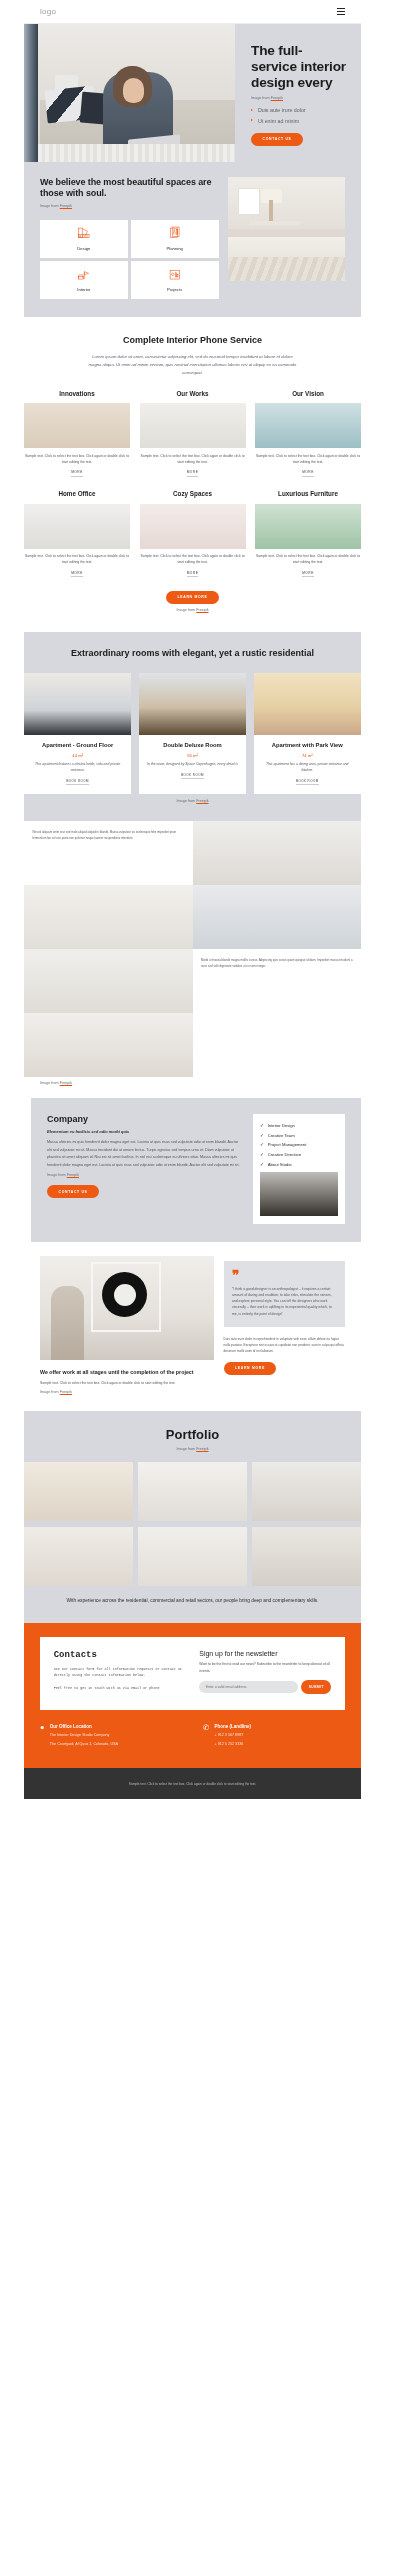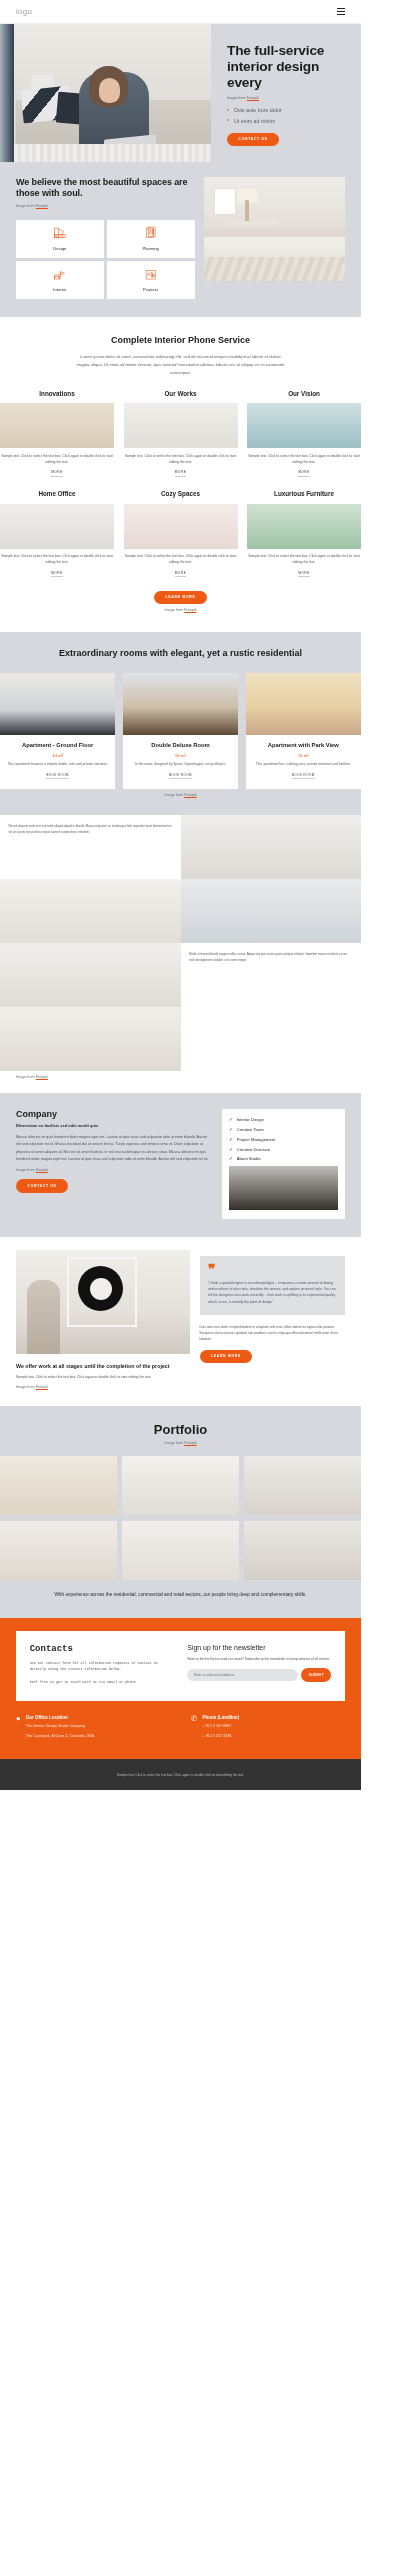--- a/index.html
+++ b/index.html
@@ -10,7 +10,7 @@
     color:#2b2b2b;
     width:396px;
   }
-  .page { width:361px; position:relative; overflow:hidden; }
+  .page { width:361px; position:relative; overflow:hidden;padding-left:24px; }
 
   
   .wrap { padding:0 16px; }

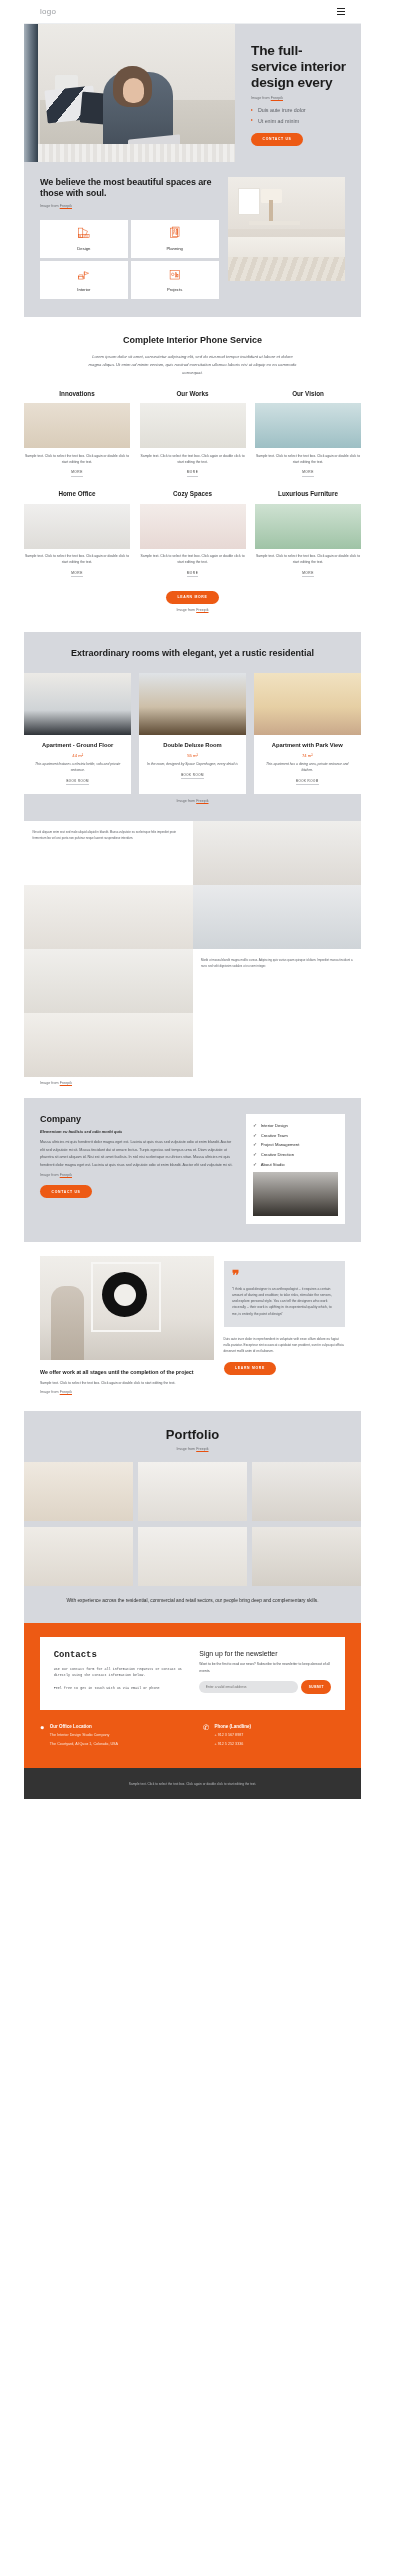--- a/index.html
+++ b/index.html
@@ -169,7 +169,7 @@
   .g5{height:64px;background:linear-gradient(180deg,#f1efeb,#ded9d2);}
 
   
-  .company { background:#d6d8dd; padding:16px 0 18px; display:flex; gap:10.6px; }
+  .company { background:#d6d8dd; padding:16px 0 18px; display:flex; gap:10.6px;margin-left:7px; }
   .company-left { width:211px; padding-left:16px; }
   .company-left h2 { font-size:9px; font-weight:700; color:#1c1c1c; }
   .company-sub { font-size:4px; font-style:italic; font-weight:700; color:#2b2b2b; margin-top:4.8px; }

